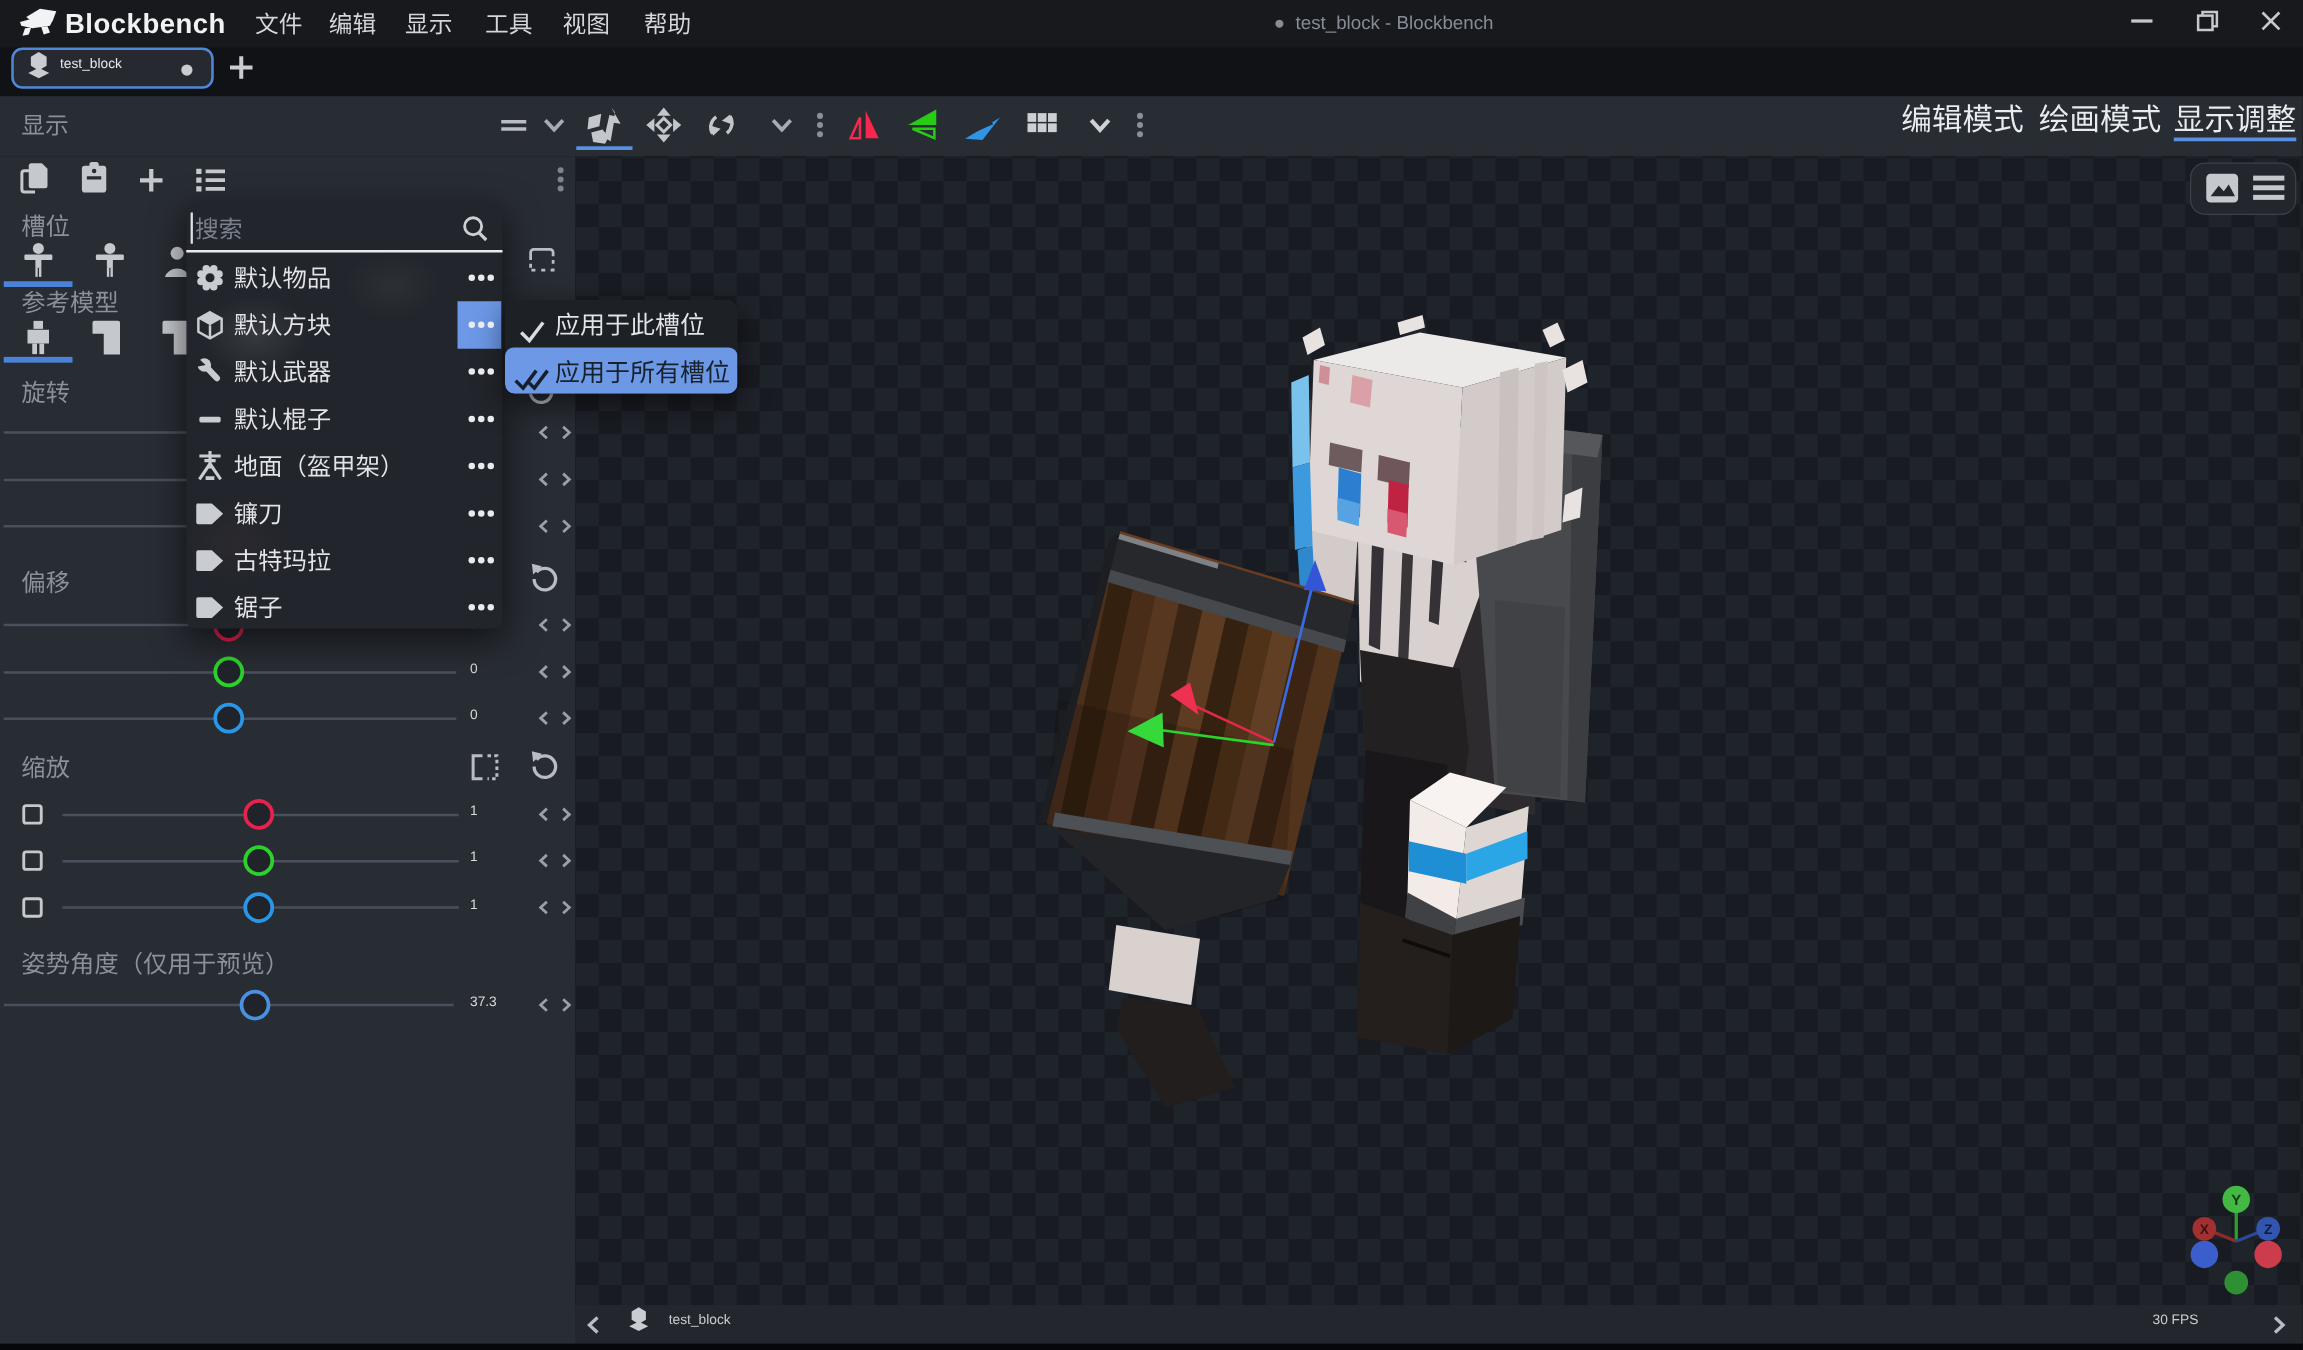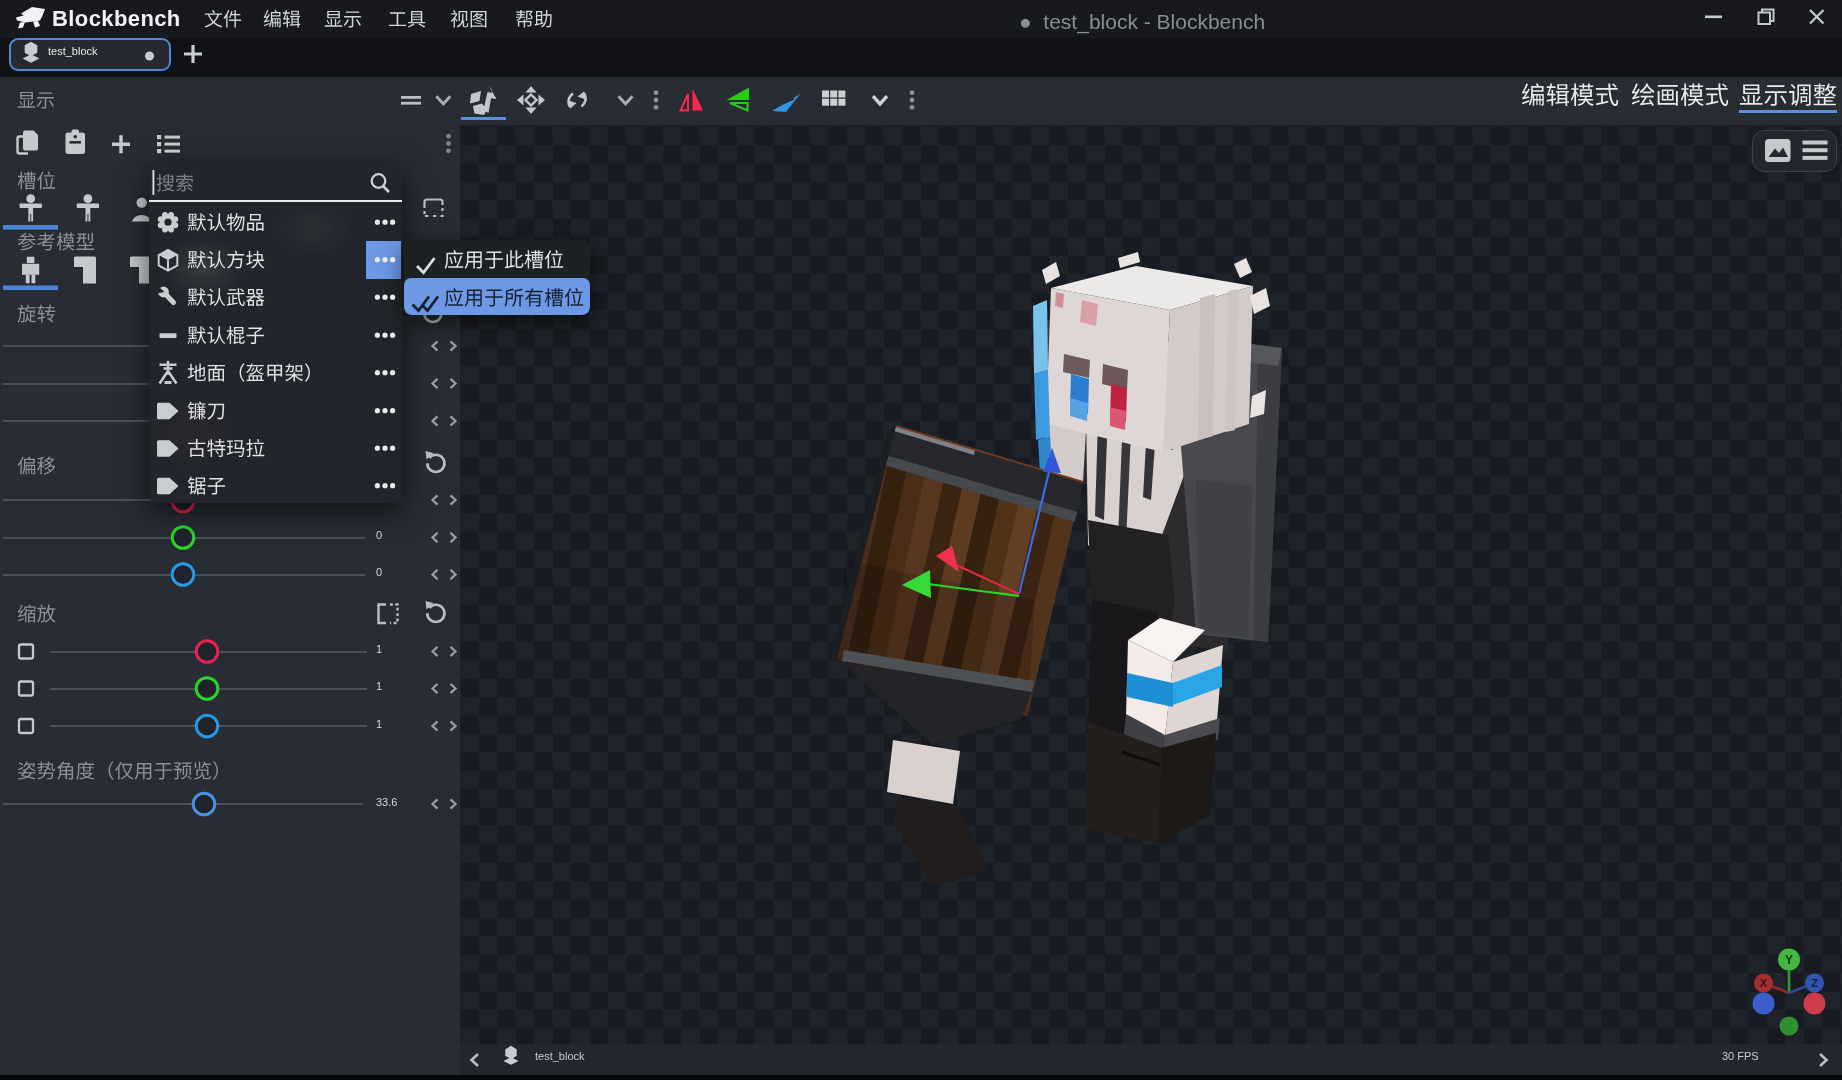--- a/index.html
+++ b/index.html
@@ -36,7 +36,7 @@
 <body>
 <div id="titlebar">
   <div class="lat" style="left:52px;top:6px;font-size:22px;font-weight:700;color:#f1f2f3;letter-spacing:0.4px">Blockbench</div>
-  <div class="lat" style="left:1019px;top:10px;font-size:21px;color:#878d96">●&nbsp; test_block - Blockbench</div>
+  <div class="lat" style="left:1019px;top:10px;font-size:15px;color:#878d96">●&nbsp; test_block - Blockbench</div>
 </div>
 <div id="tabbar"></div>
 <div id="tab">

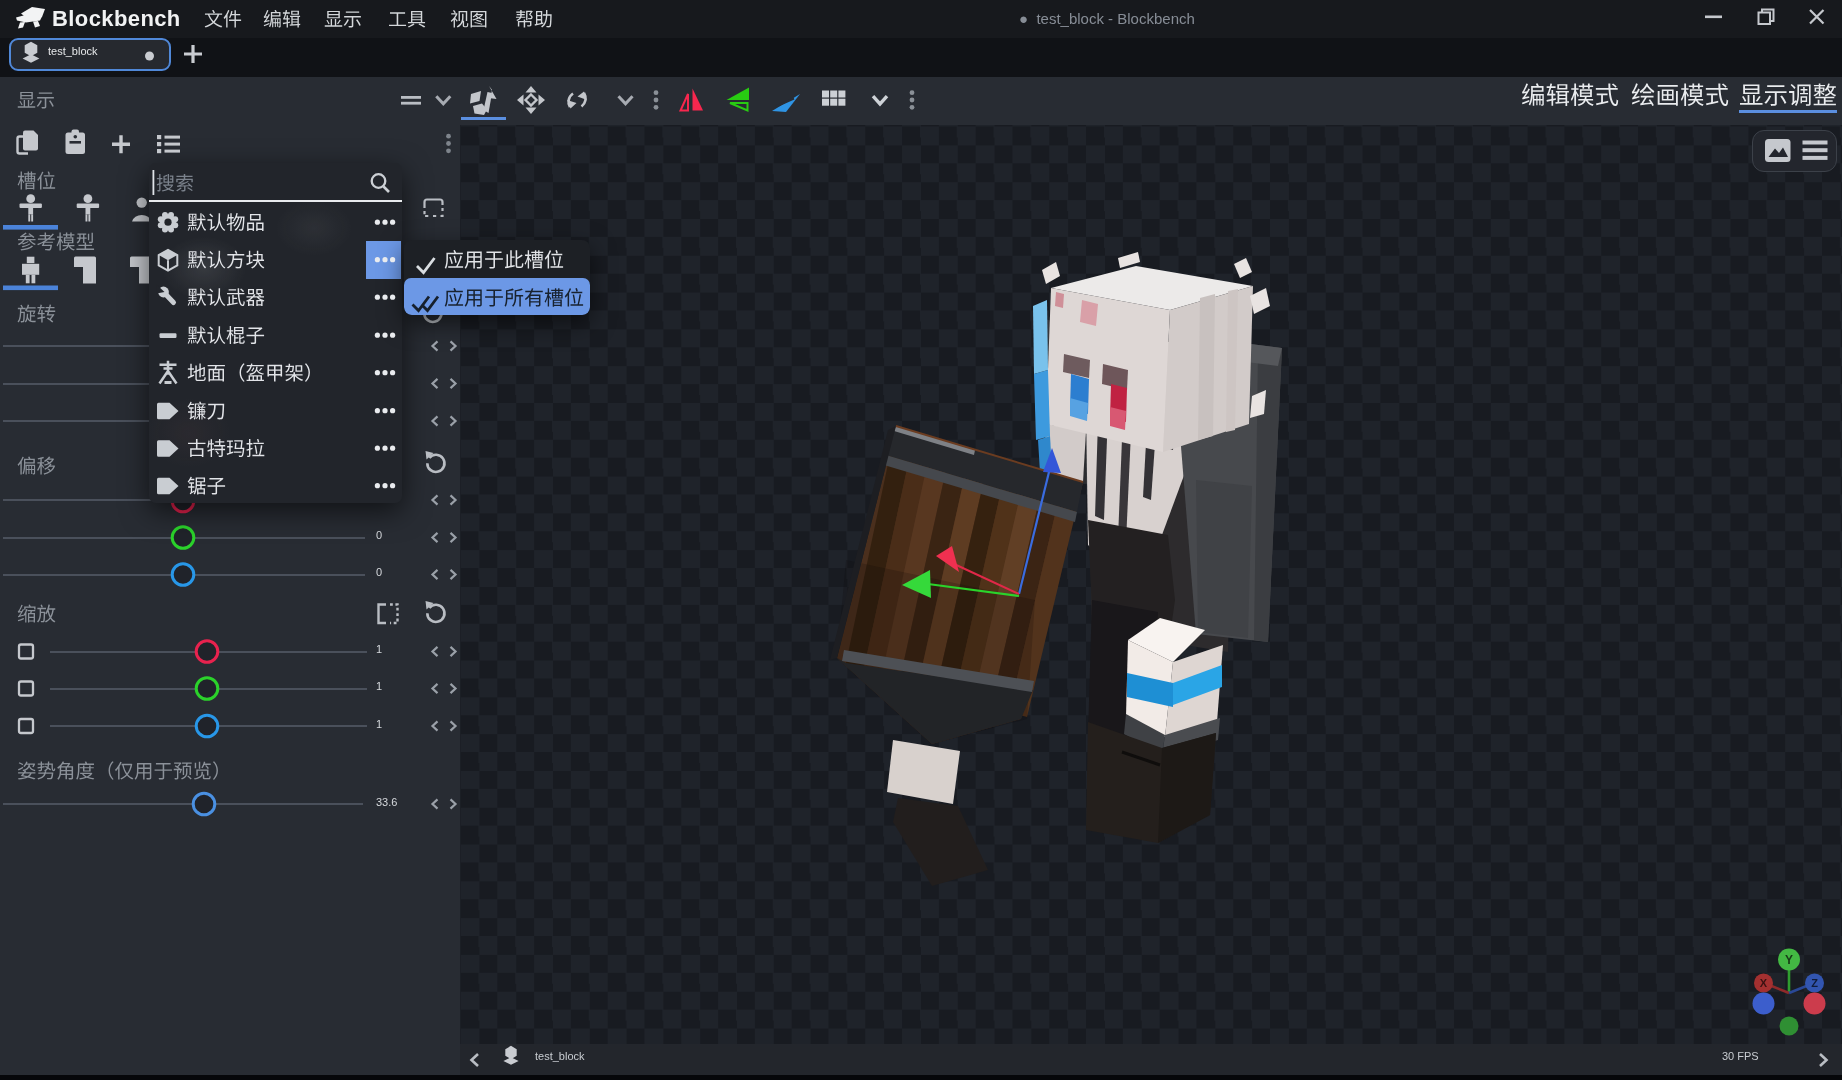--- a/index.html
+++ b/index.html
@@ -62,7 +62,7 @@
 <div class="lat" style="left:376px;top:518px">1</div>
 <div class="lat" style="left:376px;top:555px">1</div>
 <div class="lat" style="left:376px;top:592.5px">1</div>
-<div class="lat" style="left:376px;top:670.5px">33.6</div>
+<div class="lat" style="left:376px;top:670.5px">37.3</div>
 </div>
 <svg id="panelicons" viewBox="0 0 460 950" style="top:125px">
 <g transform="translate(0,-125)">

